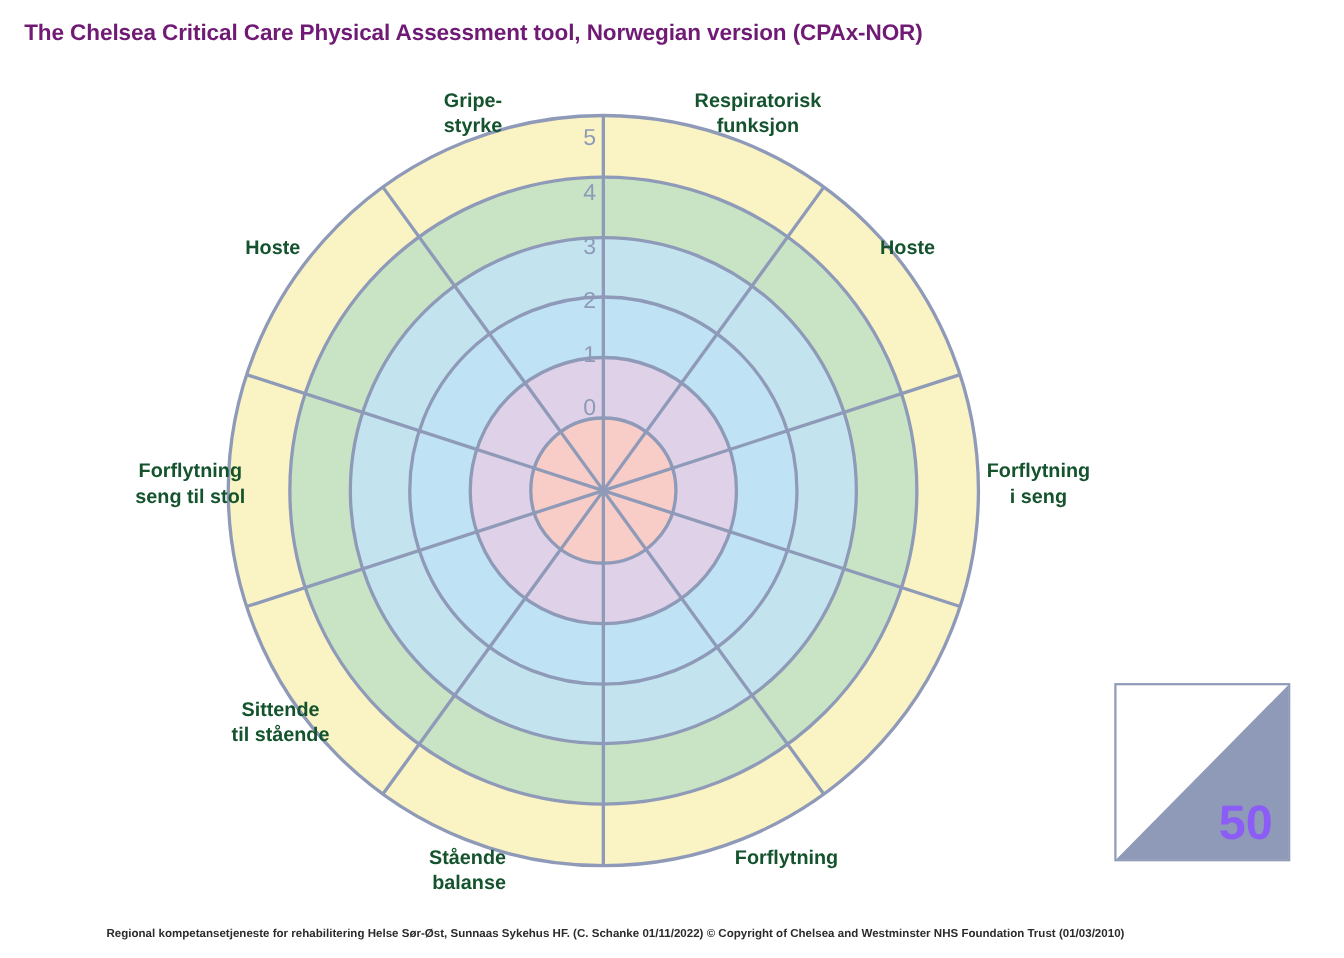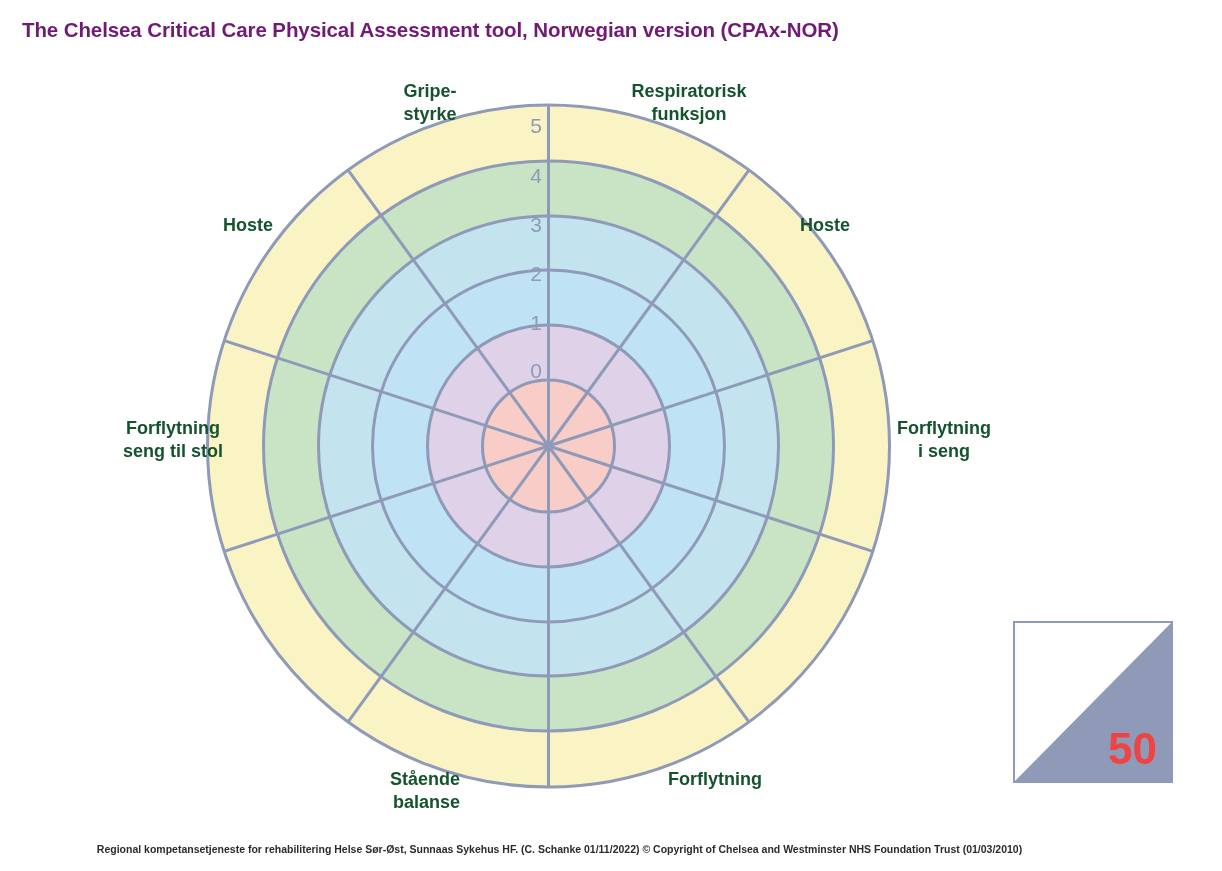--- a/index.html
+++ b/index.html
@@ -132,6 +132,8 @@
 i seng</div>
   <div class="axis-label" style="left:655px; top:768px; width:120px;">Forflytning</div>
   <div class="axis-label" style="left:320px; top:768px; width:140px;text-align:right;">Stående balanse</div>
+  <div class="axis-label" style="left:190px; top:634px; width:130px;">Sittende
+til stående</div>
   <div class="axis-label" style="left:108px; top:417px; width:130px;">Forflytning
 seng til stol</div>
   <div class="axis-label" style="left:198px; top:214px; width:100px;">Hoste</div>

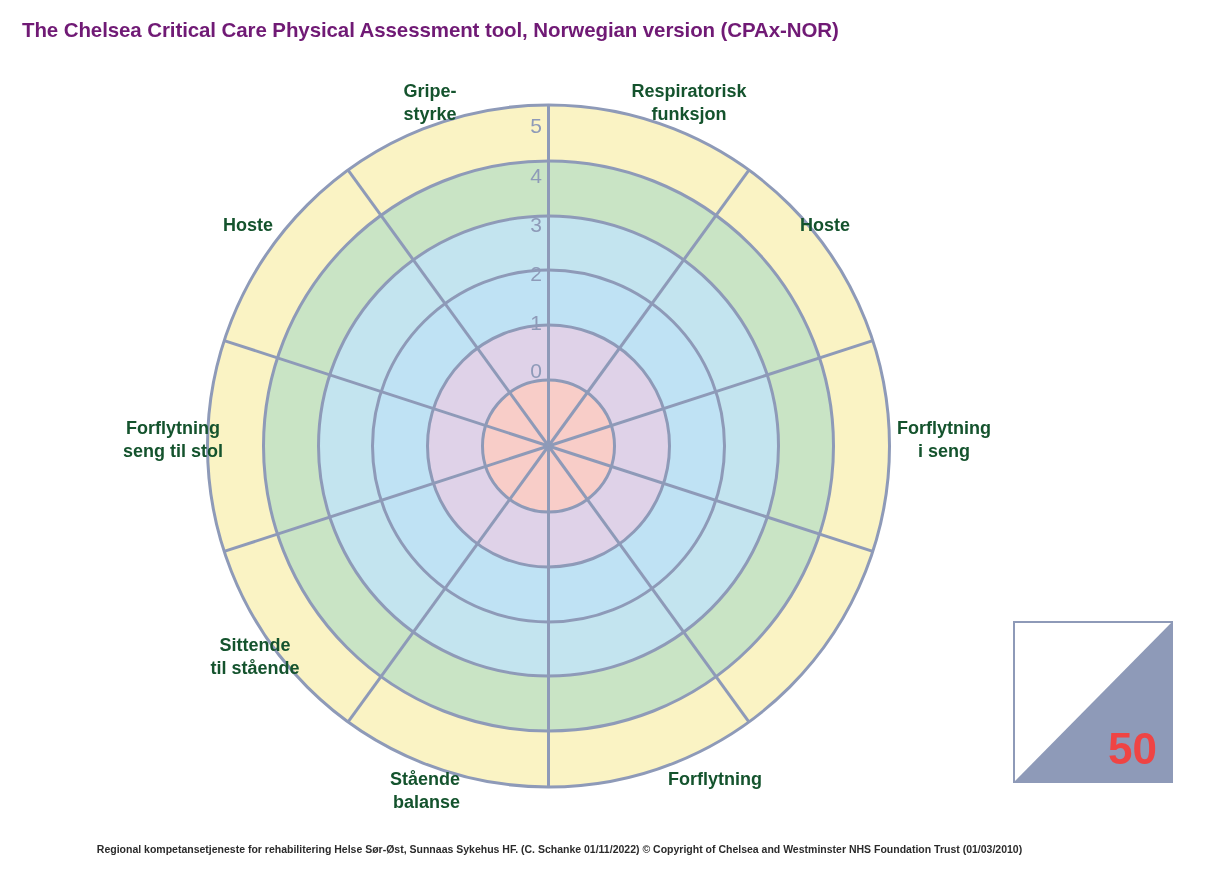--- a/index.html
+++ b/index.html
@@ -80,7 +80,7 @@
     bottom: 10px;
     font-size: 44px;
     font-weight: bold;
-    color: #ef4444;
+    color: #8b5cf6;
     line-height: 1;
   }
 

